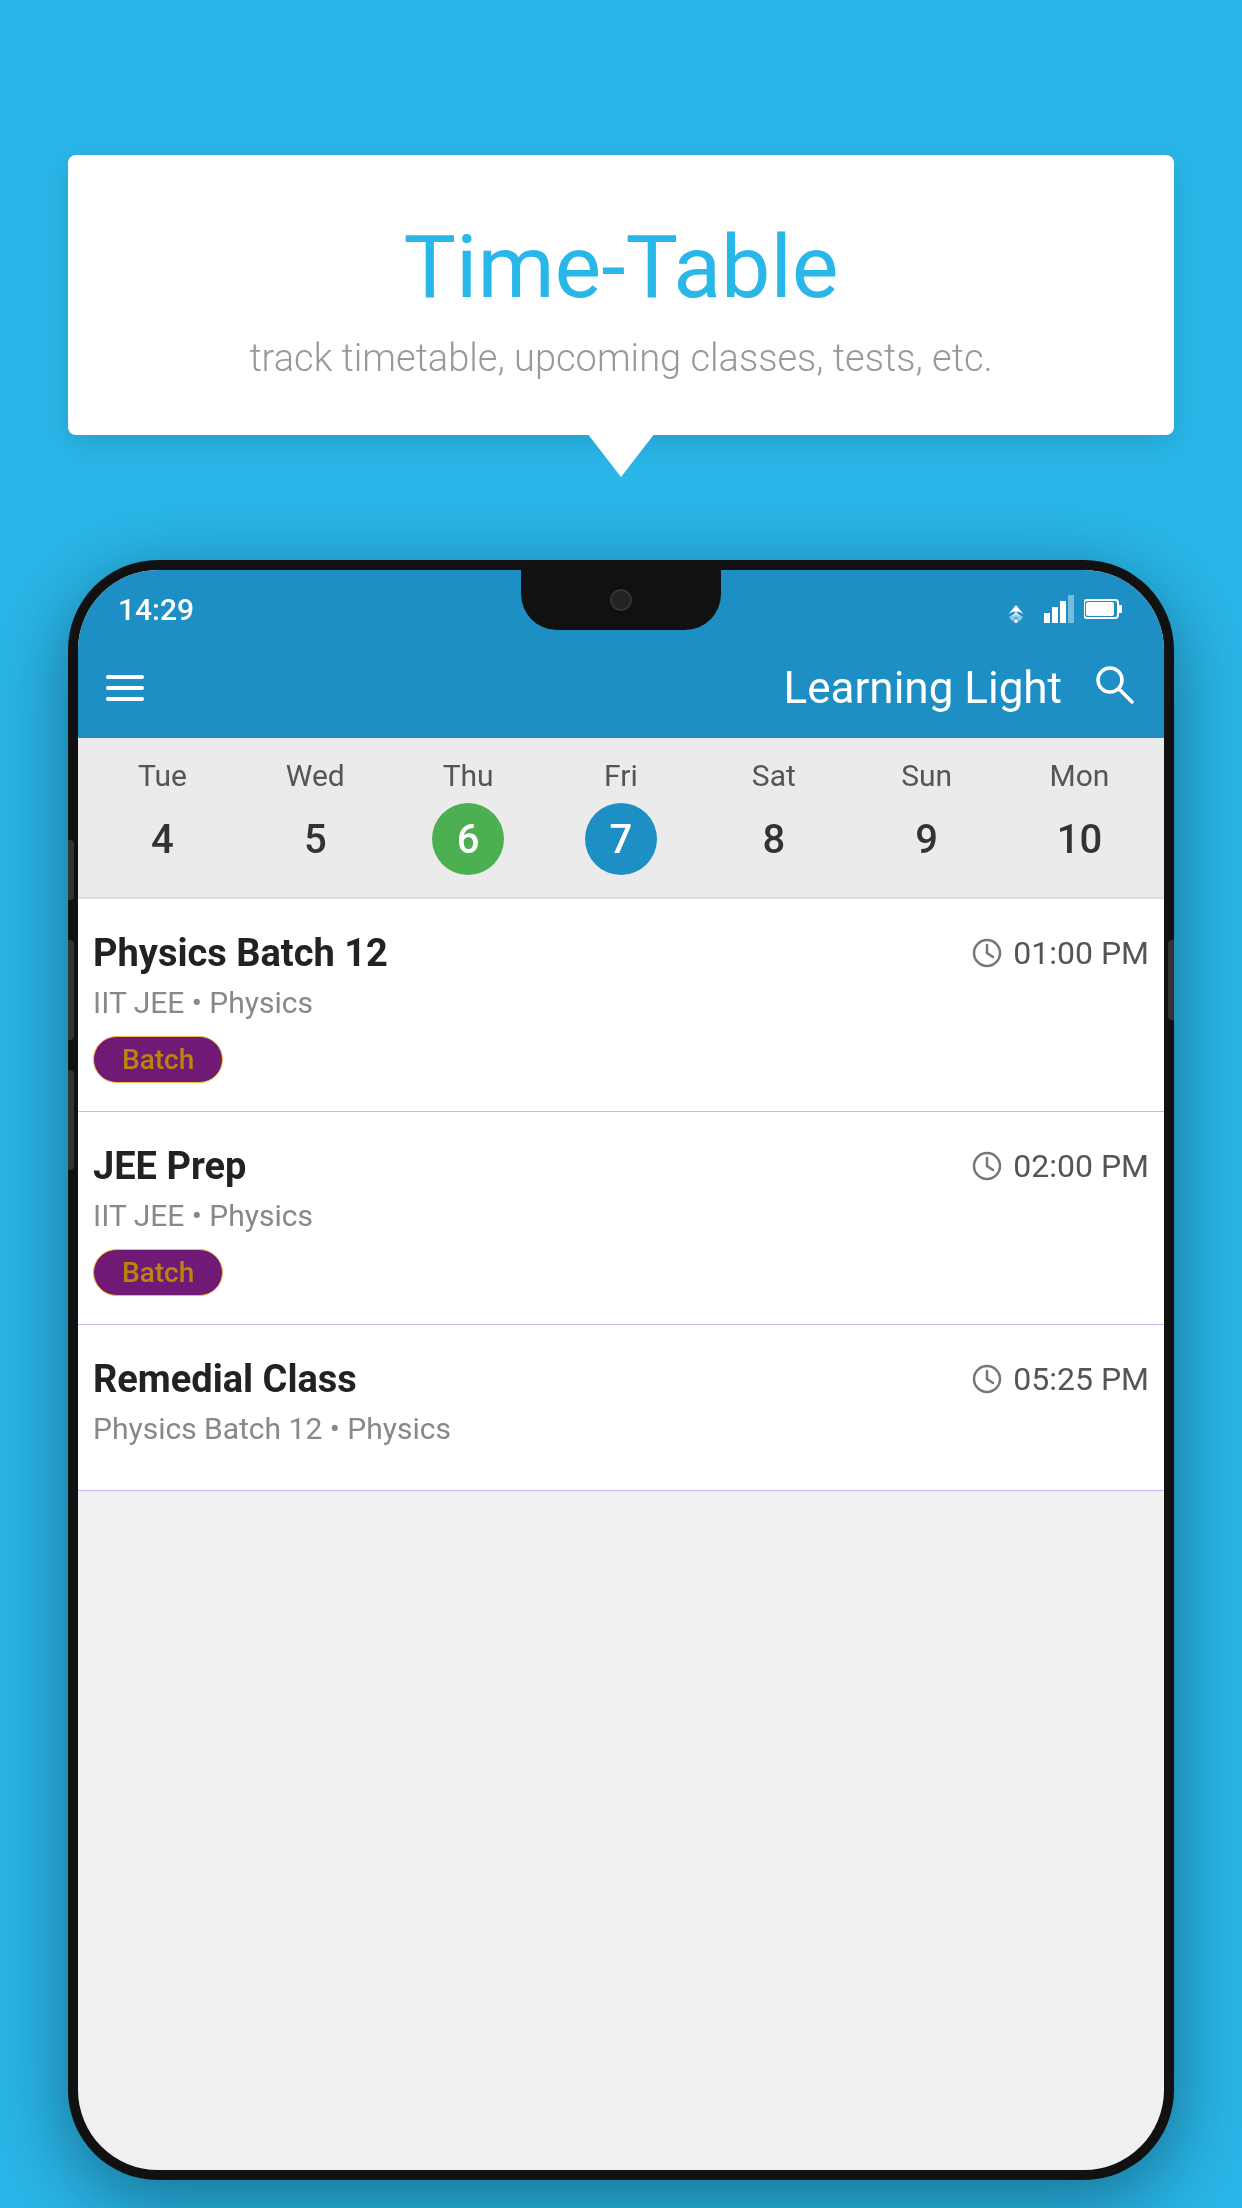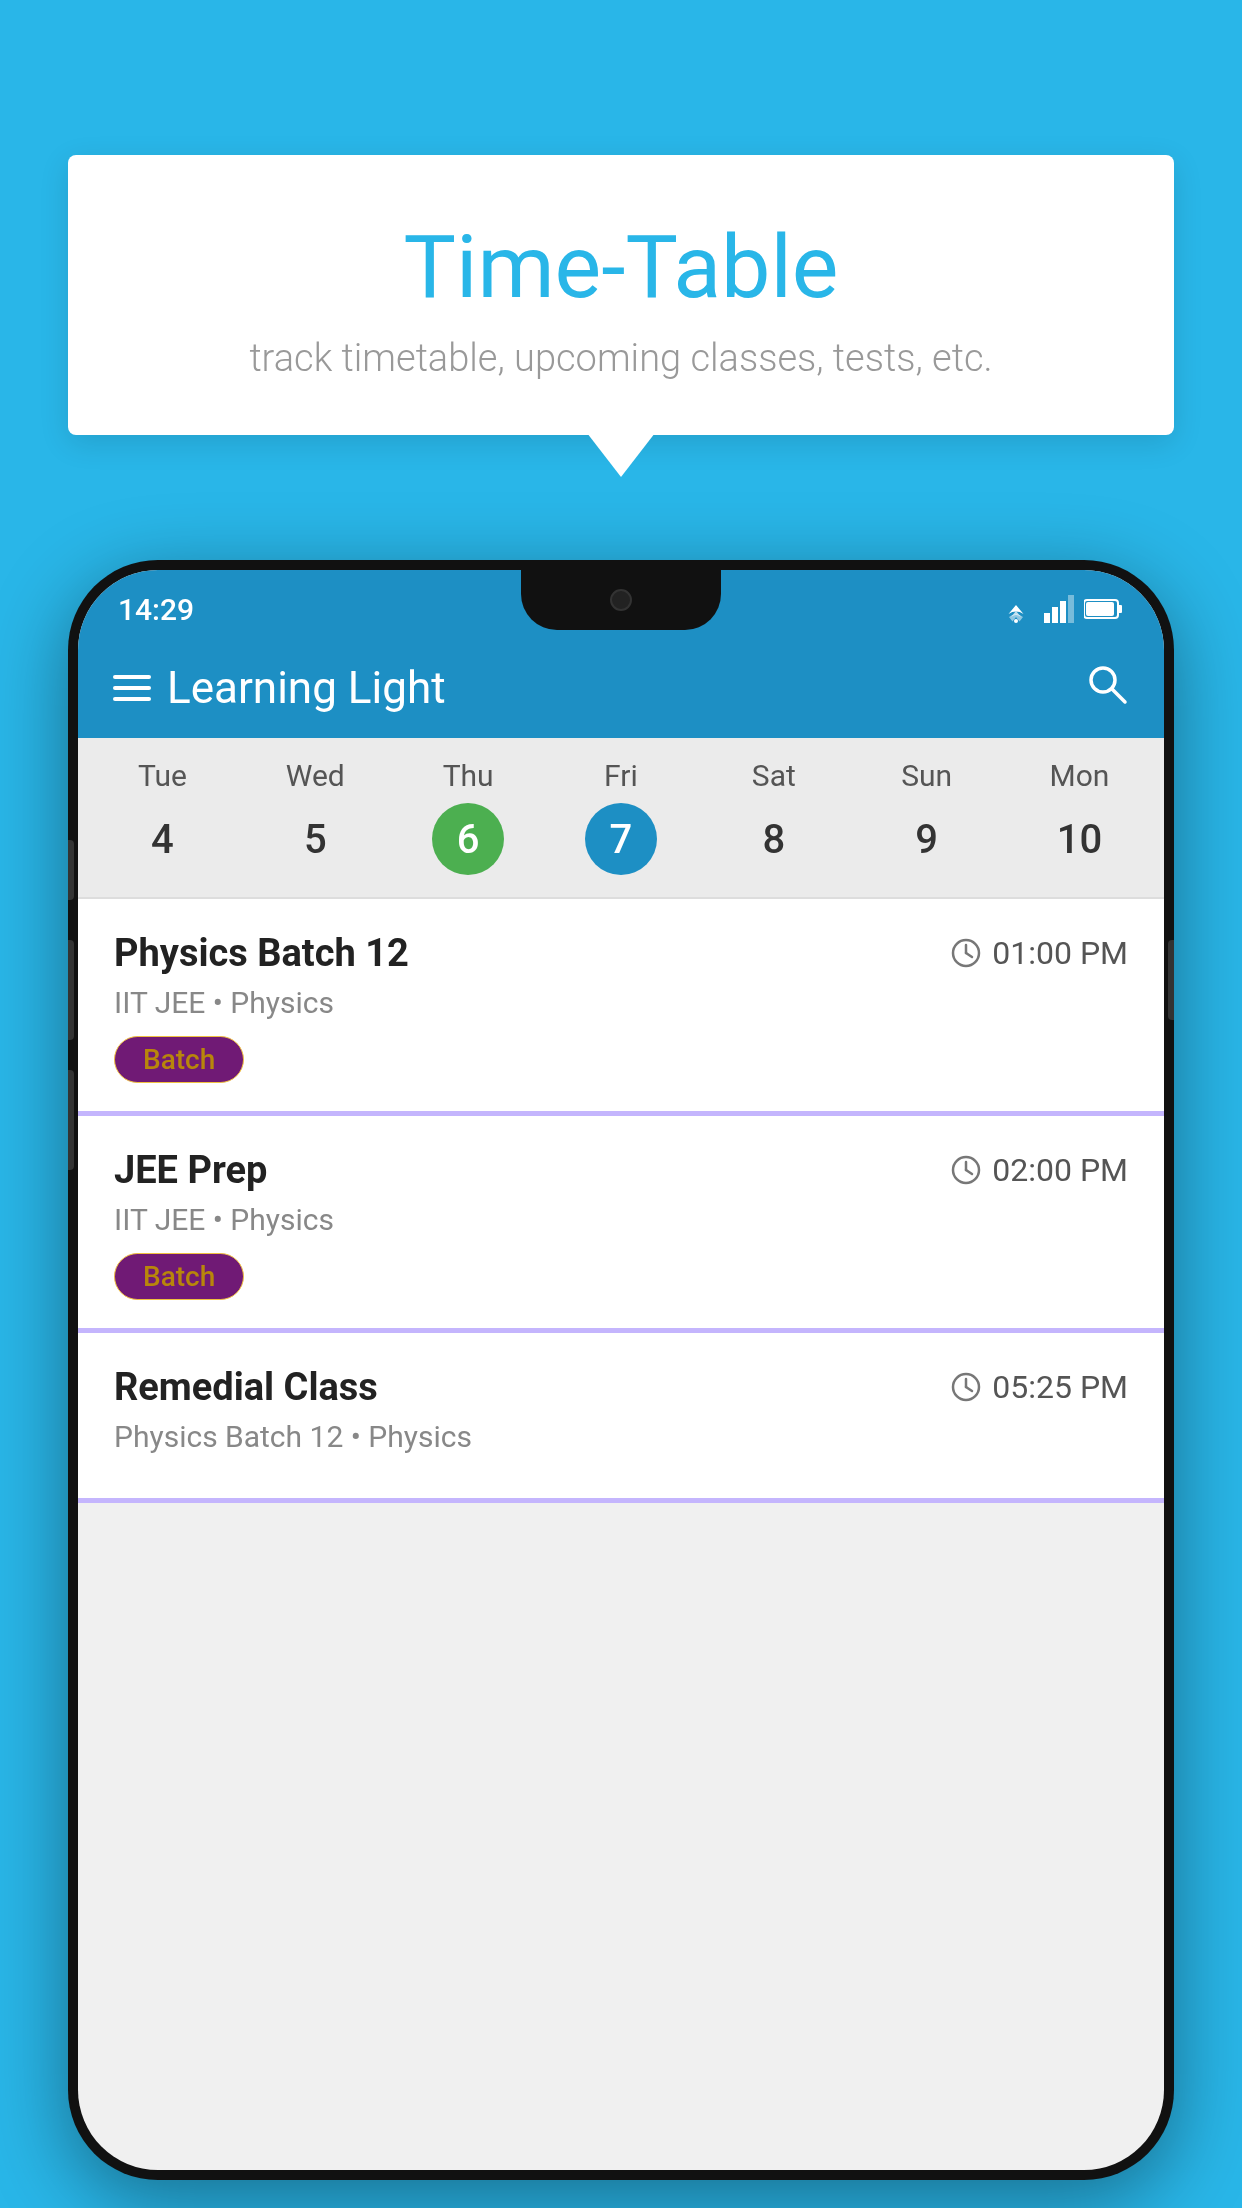--- a/index.html
+++ b/index.html
@@ -133,8 +133,9 @@
       height: 100px;
       display: flex;
       align-items: center;
-      padding: 0 35px;
-      gap: 16px;
+      padding: 0 28px;
+      gap: 28px;
+      text-align: right;
     }
 
     .hamburger-icon {

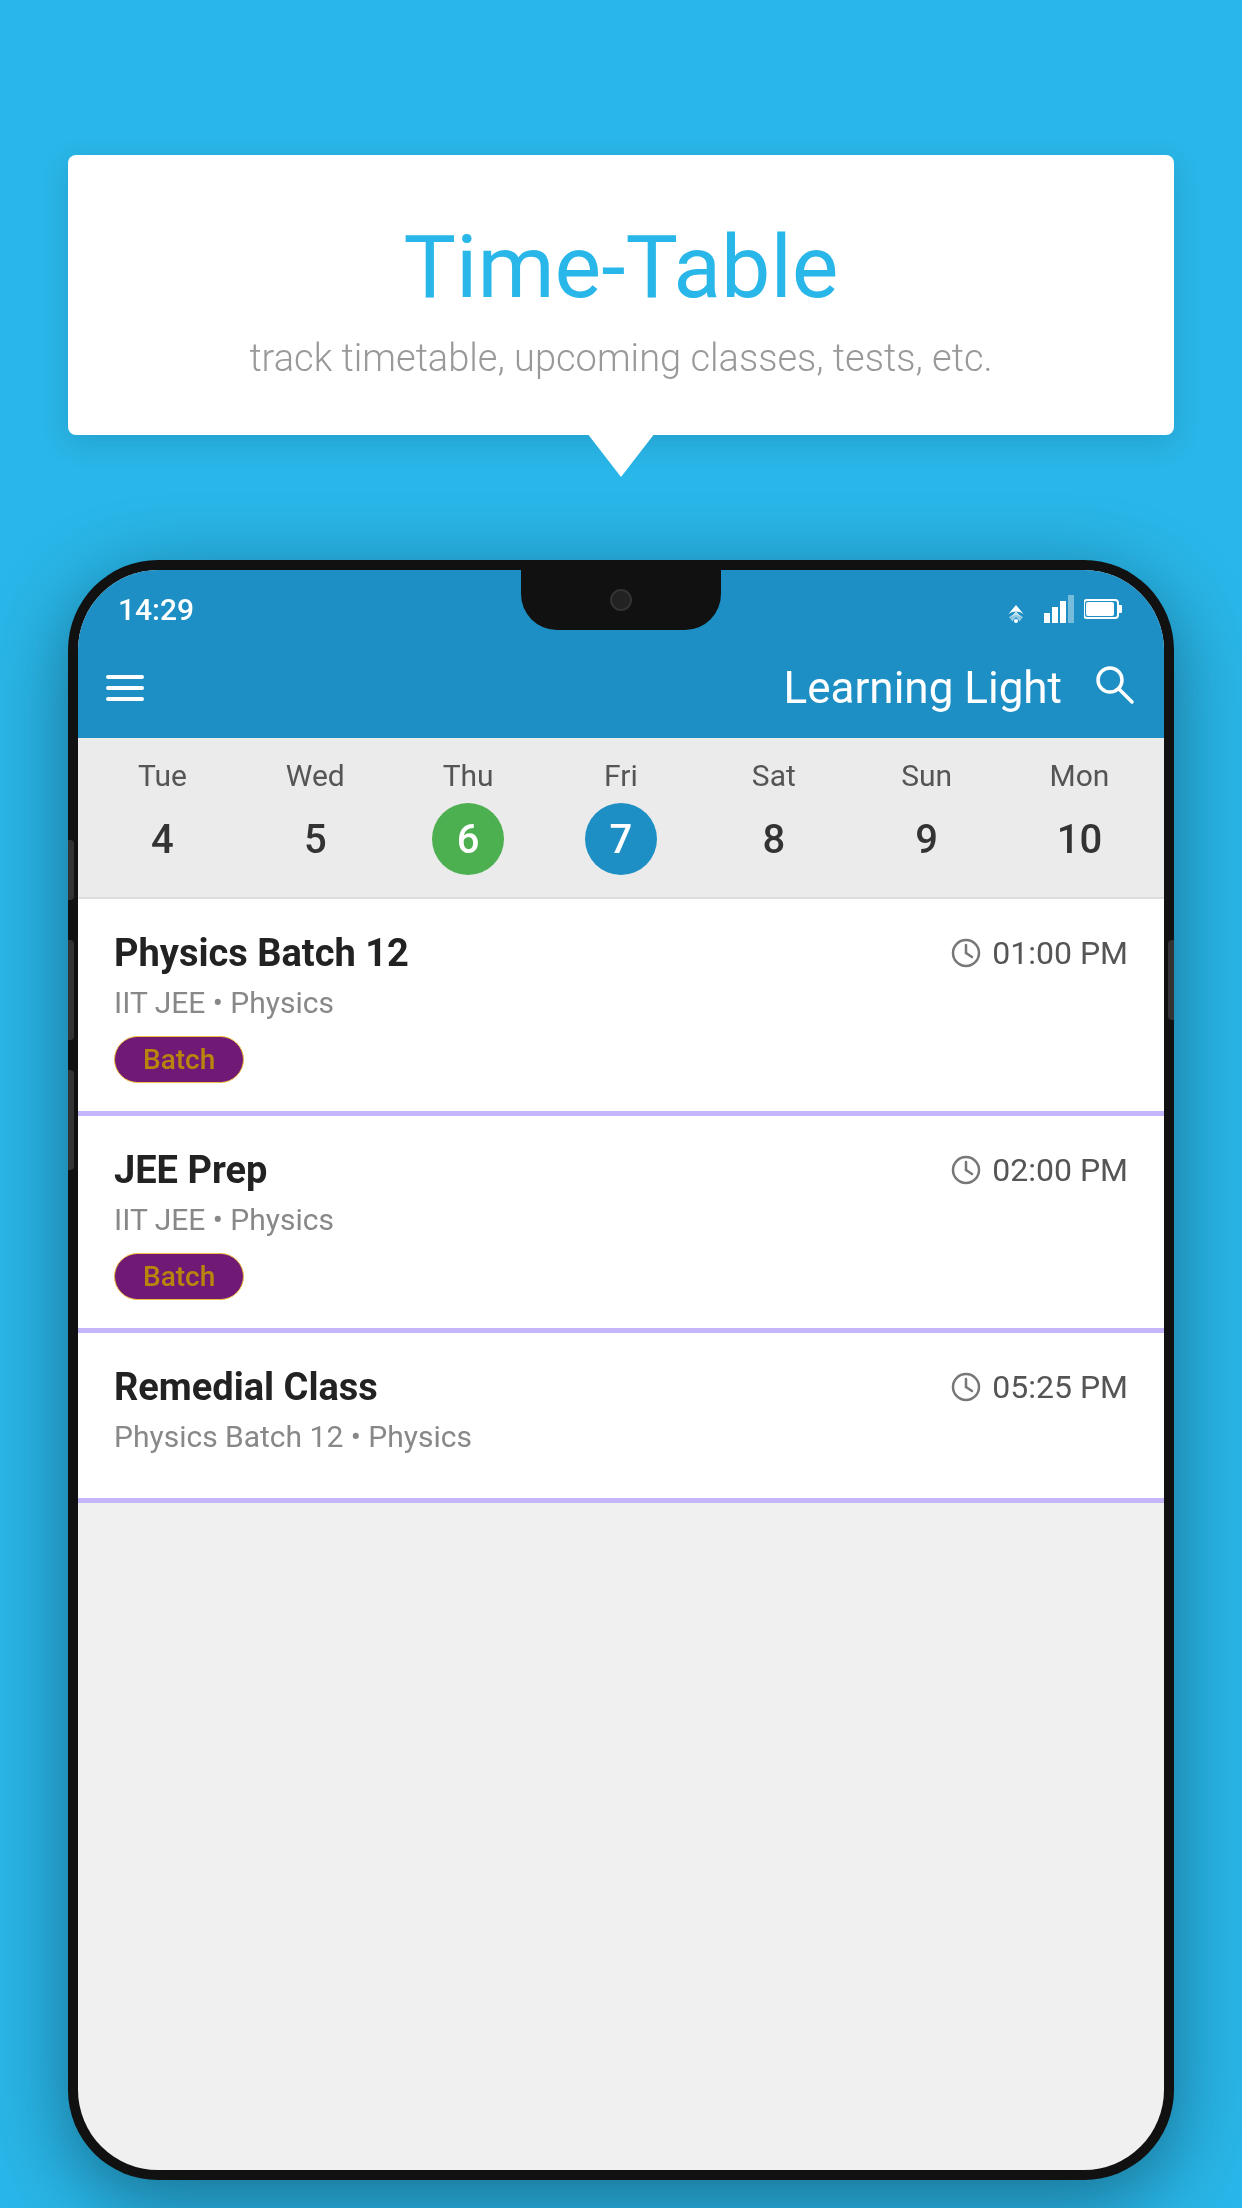--- a/index.html
+++ b/index.html
@@ -237,8 +237,8 @@
 
     .schedule-item {
       background: white;
-      padding: 32px 36px 28px;
-      border-bottom: 5px solid #c4b5fd;
+      padding: 32px 15px 28px;
+      border-bottom: 1px solid #c4b5fd;
     }
 
     .schedule-item-header {

